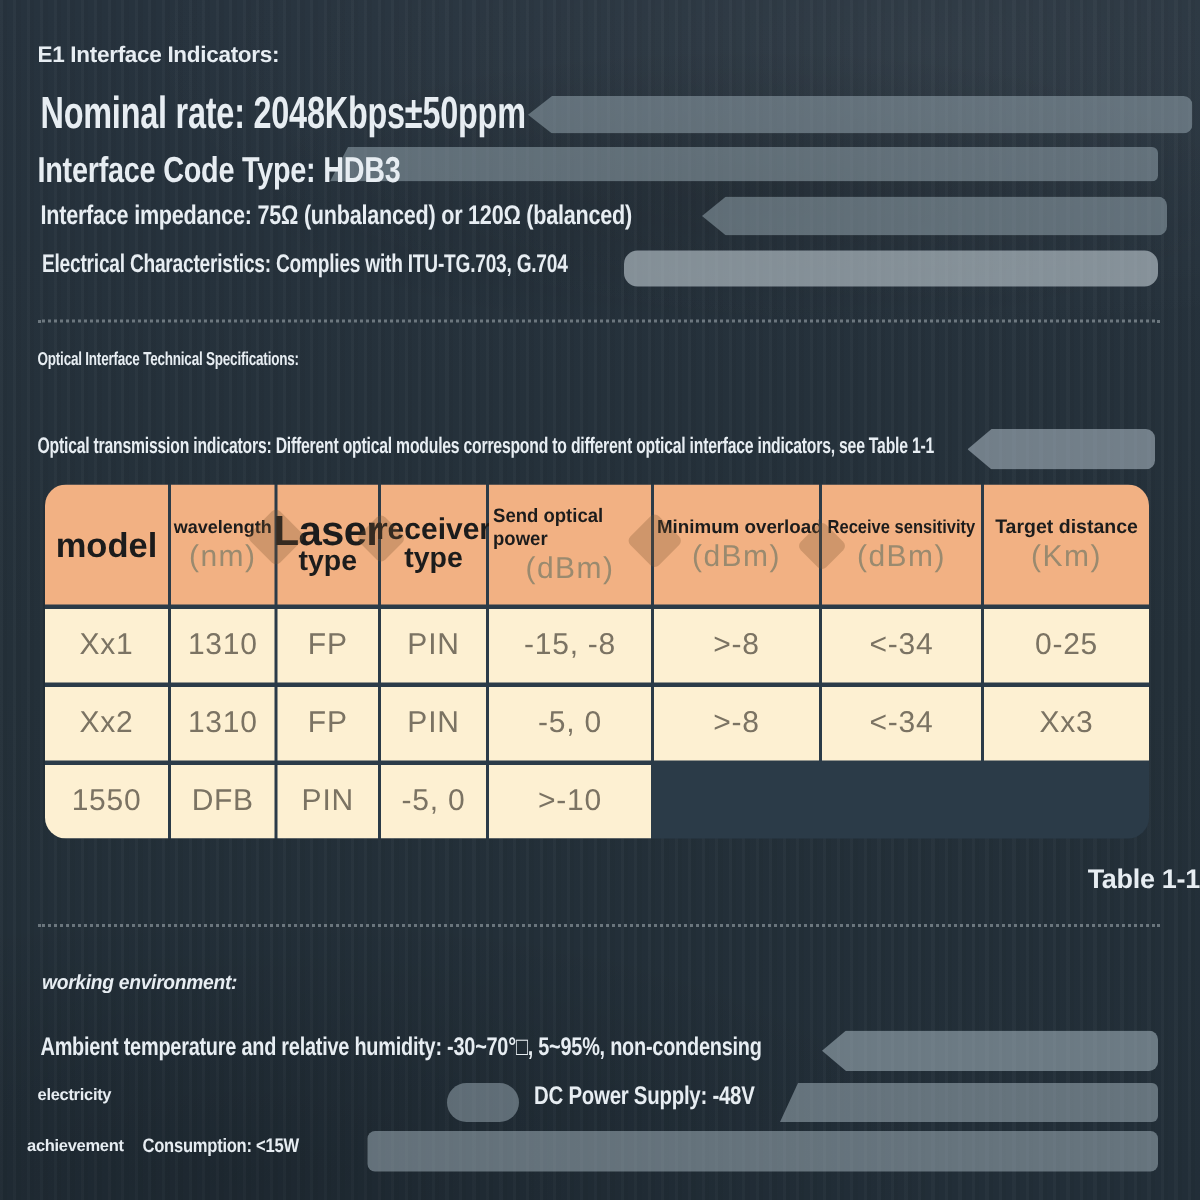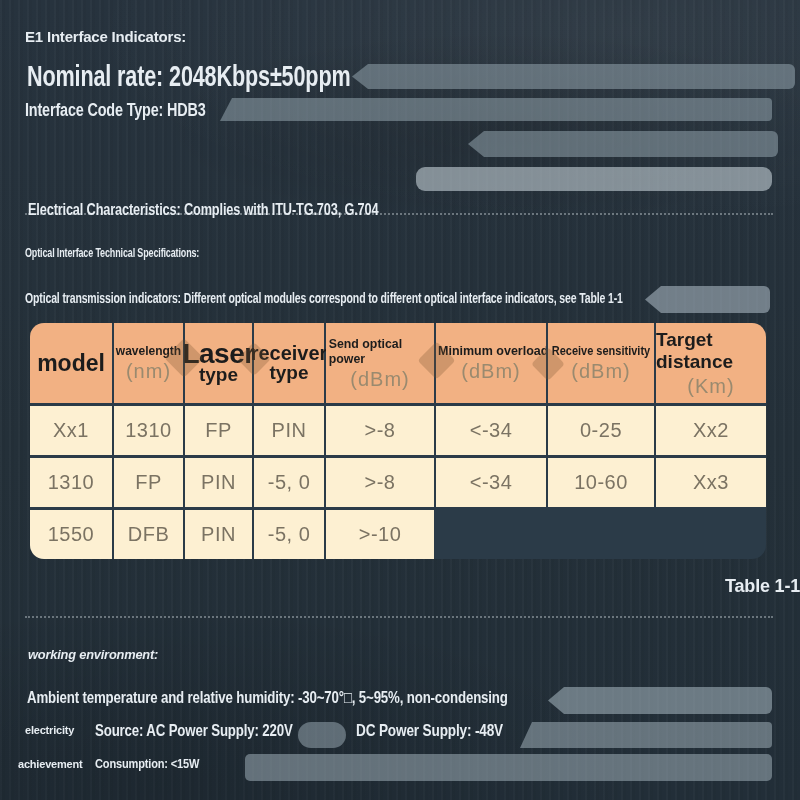--- a/index.html
+++ b/index.html
@@ -38,7 +38,7 @@
   #e1-title{left:25px;top:28px;font-size:15px;z-index:2;}
   #nominal{left:27px;top:60px;font-size:30px;line-height:32px;z-index:2;}
   #nominal .cx{transform:scaleX(0.72);}
-  #code{left:25px;top:100px;font-size:18px;z-index:2;}
+  #code{left:25px;top:100px;font-size:24px;z-index:2;}
   #code .cx{transform:scaleX(0.8);}
   #impedance{left:27px;top:133px;font-size:18px;z-index:2;}
   #impedance .cx{transform:scaleX(0.8);}

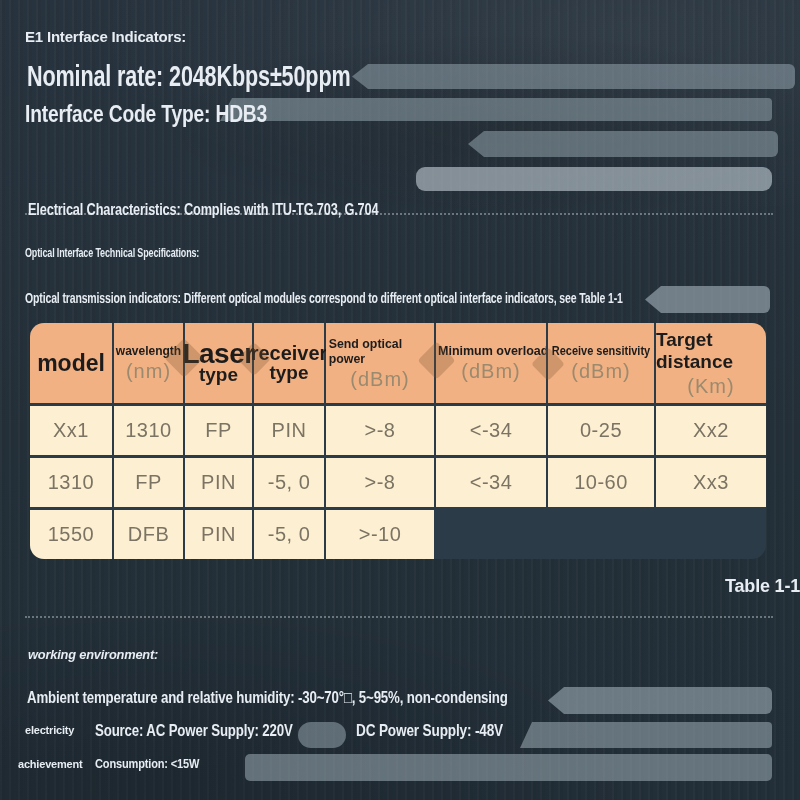--- a/index.html
+++ b/index.html
@@ -118,6 +118,7 @@
   <div class="abs t-white" id="e1-title"><span class="cx">E1 Interface Indicators:</span></div>
   <div class="abs t-white" id="nominal"><span class="cx">Nominal rate: 2048Kbps±50ppm</span></div>
   <div class="abs t-white" id="code"><span class="cx">Interface Code Type: HDB3</span></div>
+  <div class="abs t-white" id="impedance"><span class="cx">Interface impedance: 75Ω (unbalanced) or 120Ω (balanced)</span></div>
   <div class="abs t-white" id="electrical"><span class="cx">Electrical Characteristics: Complies with ITU-TG.703, G.704</span></div>
 
   <div class="abs t-white" id="optical-title"><span class="cx">Optical Interface Technical Specifications:</span></div>

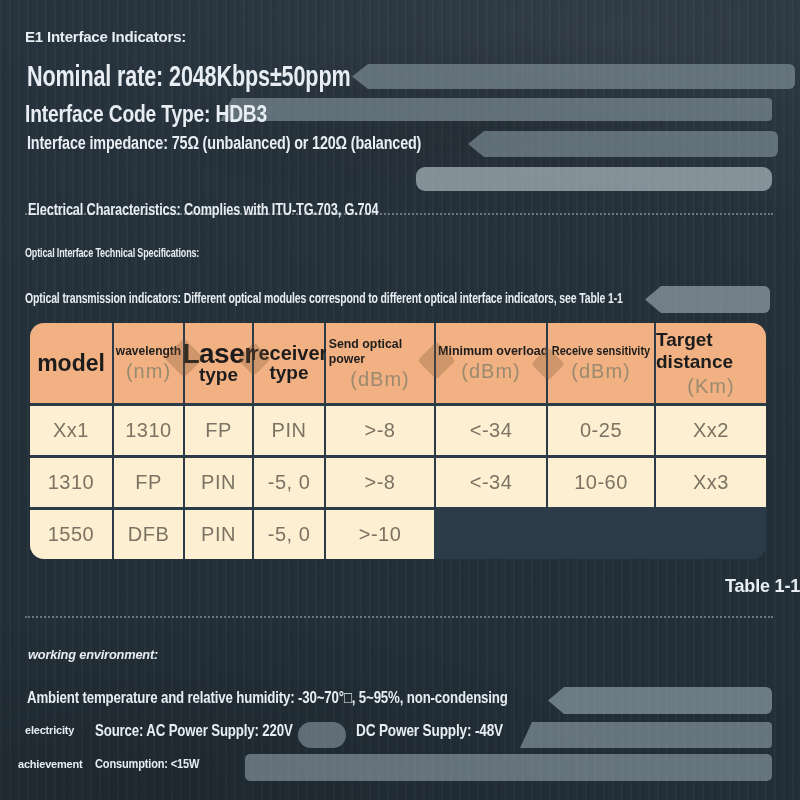--- a/index.html
+++ b/index.html
@@ -42,7 +42,7 @@
   #code .cx{transform:scaleX(0.8);}
   #impedance{left:27px;top:133px;font-size:18px;z-index:2;}
   #impedance .cx{transform:scaleX(0.8);}
-  #electrical{left:28px;top:166px;font-size:17px;z-index:2;margin-top:34px;}
+  #electrical{left:28px;top:166px;font-size:17px;z-index:2;}
   #electrical .cx{transform:scaleX(0.75);}
   #optical-title{left:25px;top:246px;font-size:12.5px;z-index:2;text-align:center;}
   #optical-title .cx{transform:scaleX(0.72);}

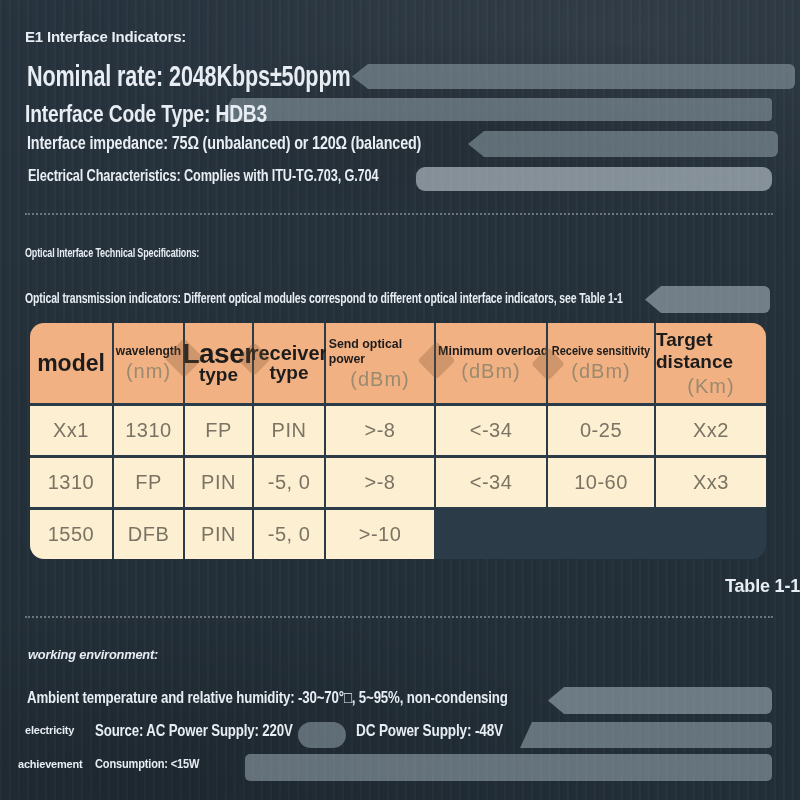--- a/index.html
+++ b/index.html
@@ -44,7 +44,7 @@
   #impedance .cx{transform:scaleX(0.8);}
   #electrical{left:28px;top:166px;font-size:17px;z-index:2;}
   #electrical .cx{transform:scaleX(0.75);}
-  #optical-title{left:25px;top:246px;font-size:12.5px;z-index:2;text-align:center;}
+  #optical-title{left:25px;top:232px;font-size:12.5px;z-index:2;text-align:center;}
   #optical-title .cx{transform:scaleX(0.72);}
   #intro{left:25px;top:289px;font-size:15px;font-weight:600;z-index:2;}
   #intro .cx{transform:scaleX(0.70);}

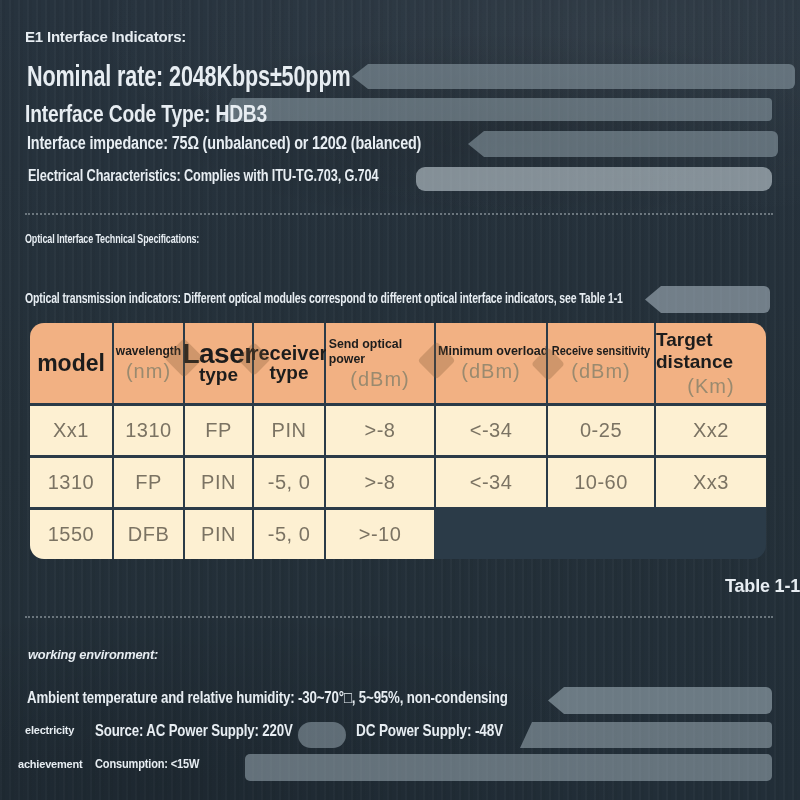--- a/index.html
+++ b/index.html
@@ -89,7 +89,7 @@
   .c6{overflow:hidden;}
   .c6 .t{font-size:12.5px;font-weight:700;white-space:nowrap;align-self:stretch;text-align:left;padding-left:2px;}
   .c7 .t{font-size:12.5px;font-weight:700;white-space:nowrap;transform:scaleX(0.88);}
-  .c8 .t{font-size:19px;font-weight:700;}
+  .c8 .t{font-size:13px;font-weight:700;}
 
   .diamond{position:absolute;background:rgba(120,82,45,0.28);transform:rotate(45deg);border-radius:4px;pointer-events:none;z-index:3;}
   #dm-1{left:170px;top:344px;width:28px;height:28px;}

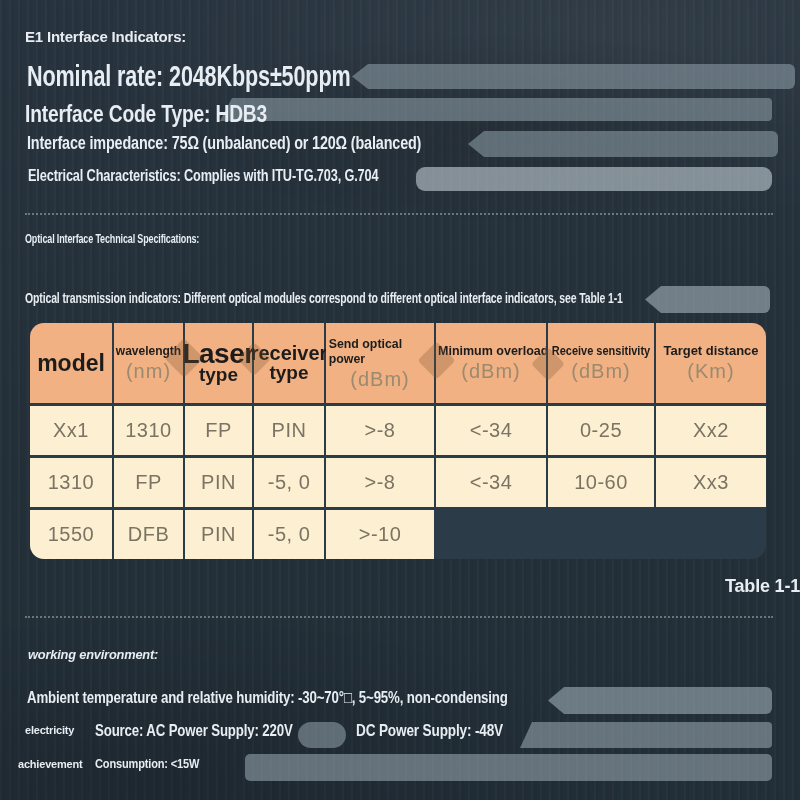--- a/index.html
+++ b/index.html
@@ -161,6 +161,7 @@
     <div class="td">1310</div>
     <div class="td">FP</div>
     <div class="td">PIN</div>
+    <div class="td">-15, -8</div>
     <div class="td">&gt;-8</div>
     <div class="td">&lt;-34</div>
     <div class="td">0-25</div>

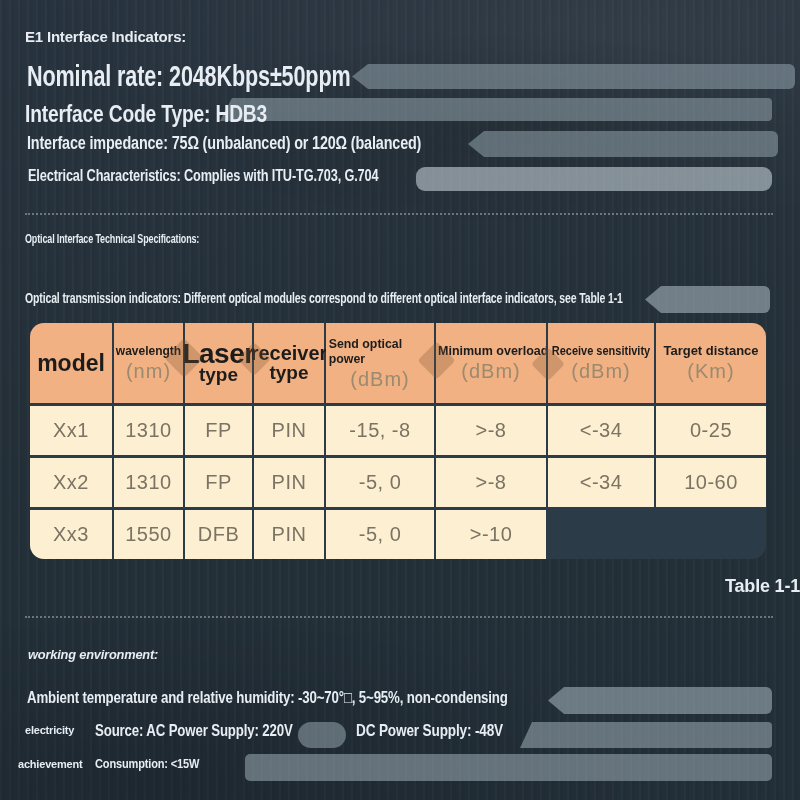--- a/index.html
+++ b/index.html
@@ -173,7 +173,6 @@
     <div class="td">-5, 0</div>
     <div class="td">&gt;-8</div>
     <div class="td">&lt;-34</div>
-    <div class="td">10-60</div>
 
     <div class="td">Xx3</div>
     <div class="td">1550</div>

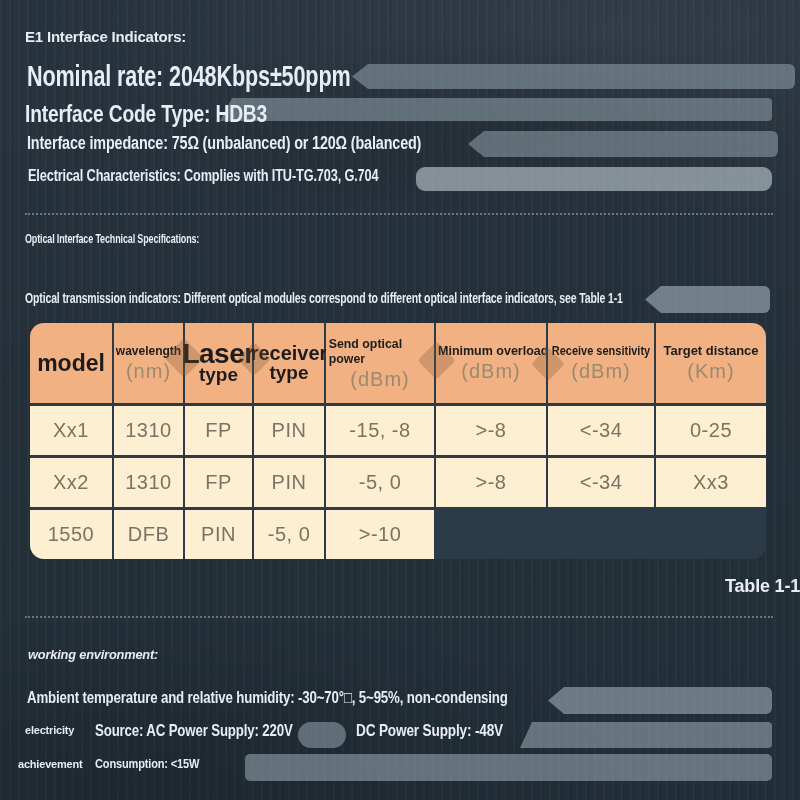--- a/index.html
+++ b/index.html
@@ -192,7 +192,6 @@
   <div class="abs t-white" id="env-title"><span class="cx">working environment:</span></div>
   <div class="abs t-white" id="ambient"><span class="cx">Ambient temperature and relative humidity: -30~70°□, 5~95%, non-condensing</span></div>
   <div class="abs t-white" id="electricity"><span class="cx">electricity</span></div>
-  <div class="abs t-white" id="ac"><span class="cx">Source: AC Power Supply: 220V</span></div>
   <div class="abs t-white" id="dc"><span class="cx">DC Power Supply: -48V</span></div>
   <div class="abs t-white" id="achievement"><span class="cx">achievement</span></div>
   <div class="abs t-white" id="consumption"><span class="cx">Consumption: &lt;15W</span></div>

